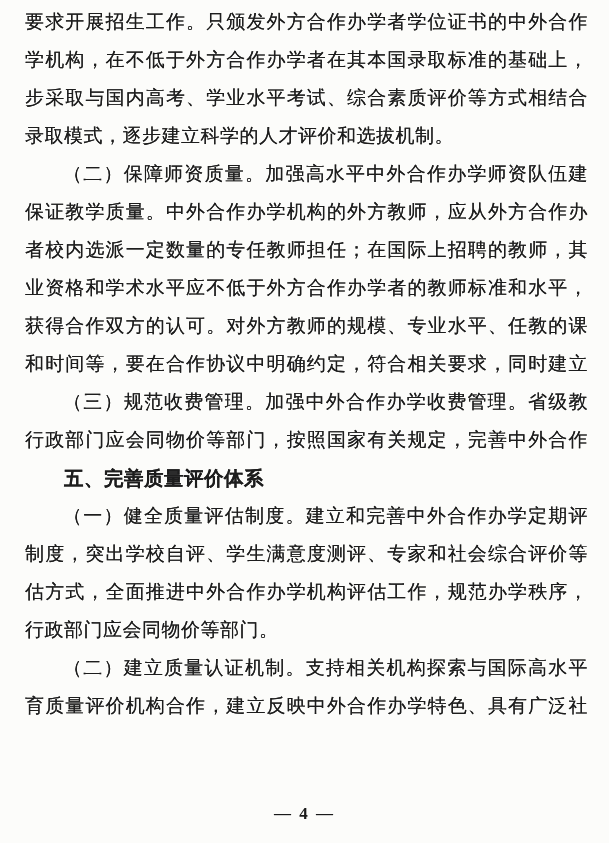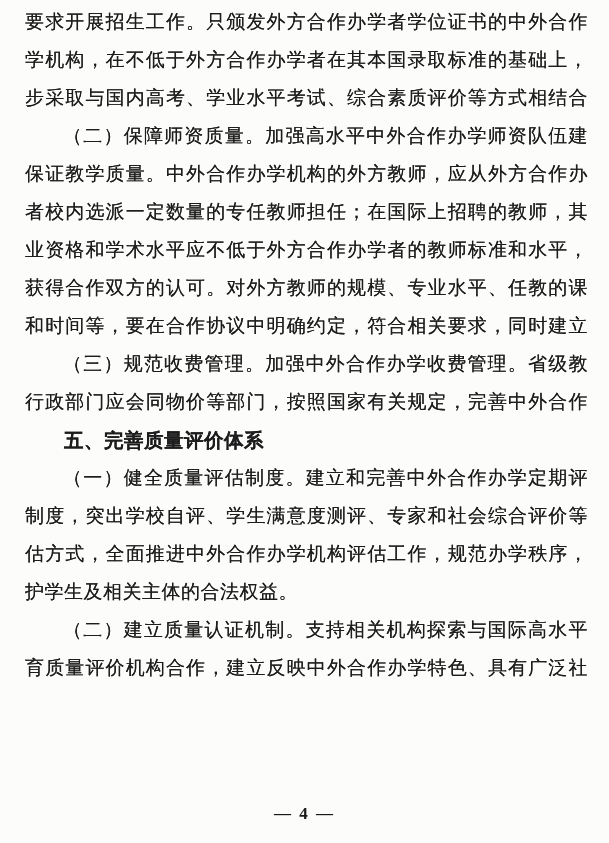--- a/index.html
+++ b/index.html
@@ -71,6 +71,7 @@
     <div class="ln">要求开展招生工作。只颁发外方合作办学者学位证书的中外合作办</div>
     <div class="ln">学机构，在不低于外方合作办学者在其本国录取标准的基础上，逐</div>
     <div class="ln">步采取与国内高考、学业水平考试、综合素质评价等方式相结合的</div>
+    <div class="ln ln-end">录取模式，逐步建立科学的人才评价和选拔机制。</div>
 
     <div class="ln ln-indent">（二）保障师资质量。加强高水平中外合作办学师资队伍建设，</div>
     <div class="ln">保证教学质量。中外合作办学机构的外方教师，应从外方合作办学</div>

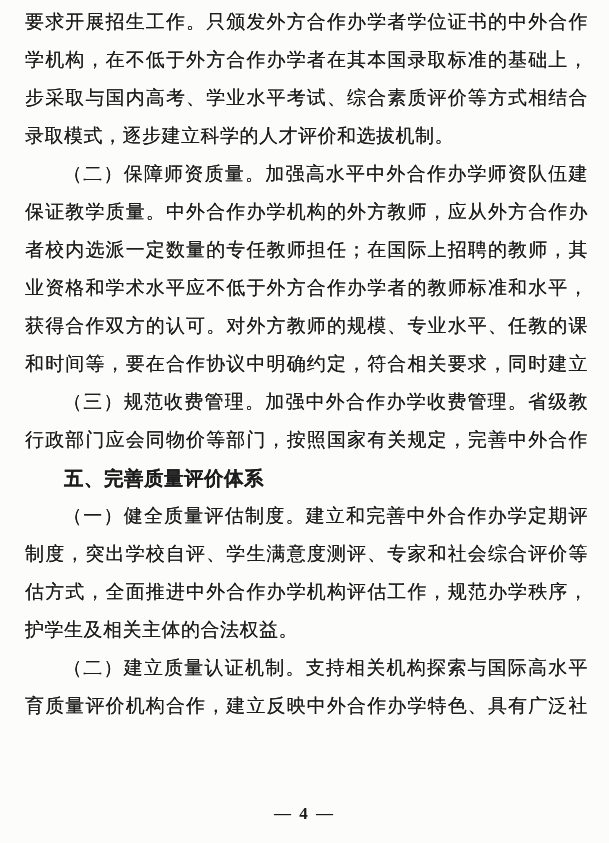--- a/index.html
+++ b/index.html
@@ -88,7 +88,7 @@
     <div class="ln ln-indent">（一）健全质量评估制度。建立和完善中外合作办学定期评估</div>
     <div class="ln">制度，突出学校自评、学生满意度测评、专家和社会综合评价等评</div>
     <div class="ln">估方式，全面推进中外合作办学机构评估工作，规范办学秩序，维</div>
-    <div class="ln ln-end">护学生及相关主体的合法权益。</div>
+    <div class="ln ln-end">行政部门应会同物价等部门。</div>
 
     <div class="ln ln-indent">（二）建立质量认证机制。支持相关机构探索与国际高水平教</div>
     <div class="ln">育质量评价机构合作，建立反映中外合作办学特色、具有广泛社会</div>

